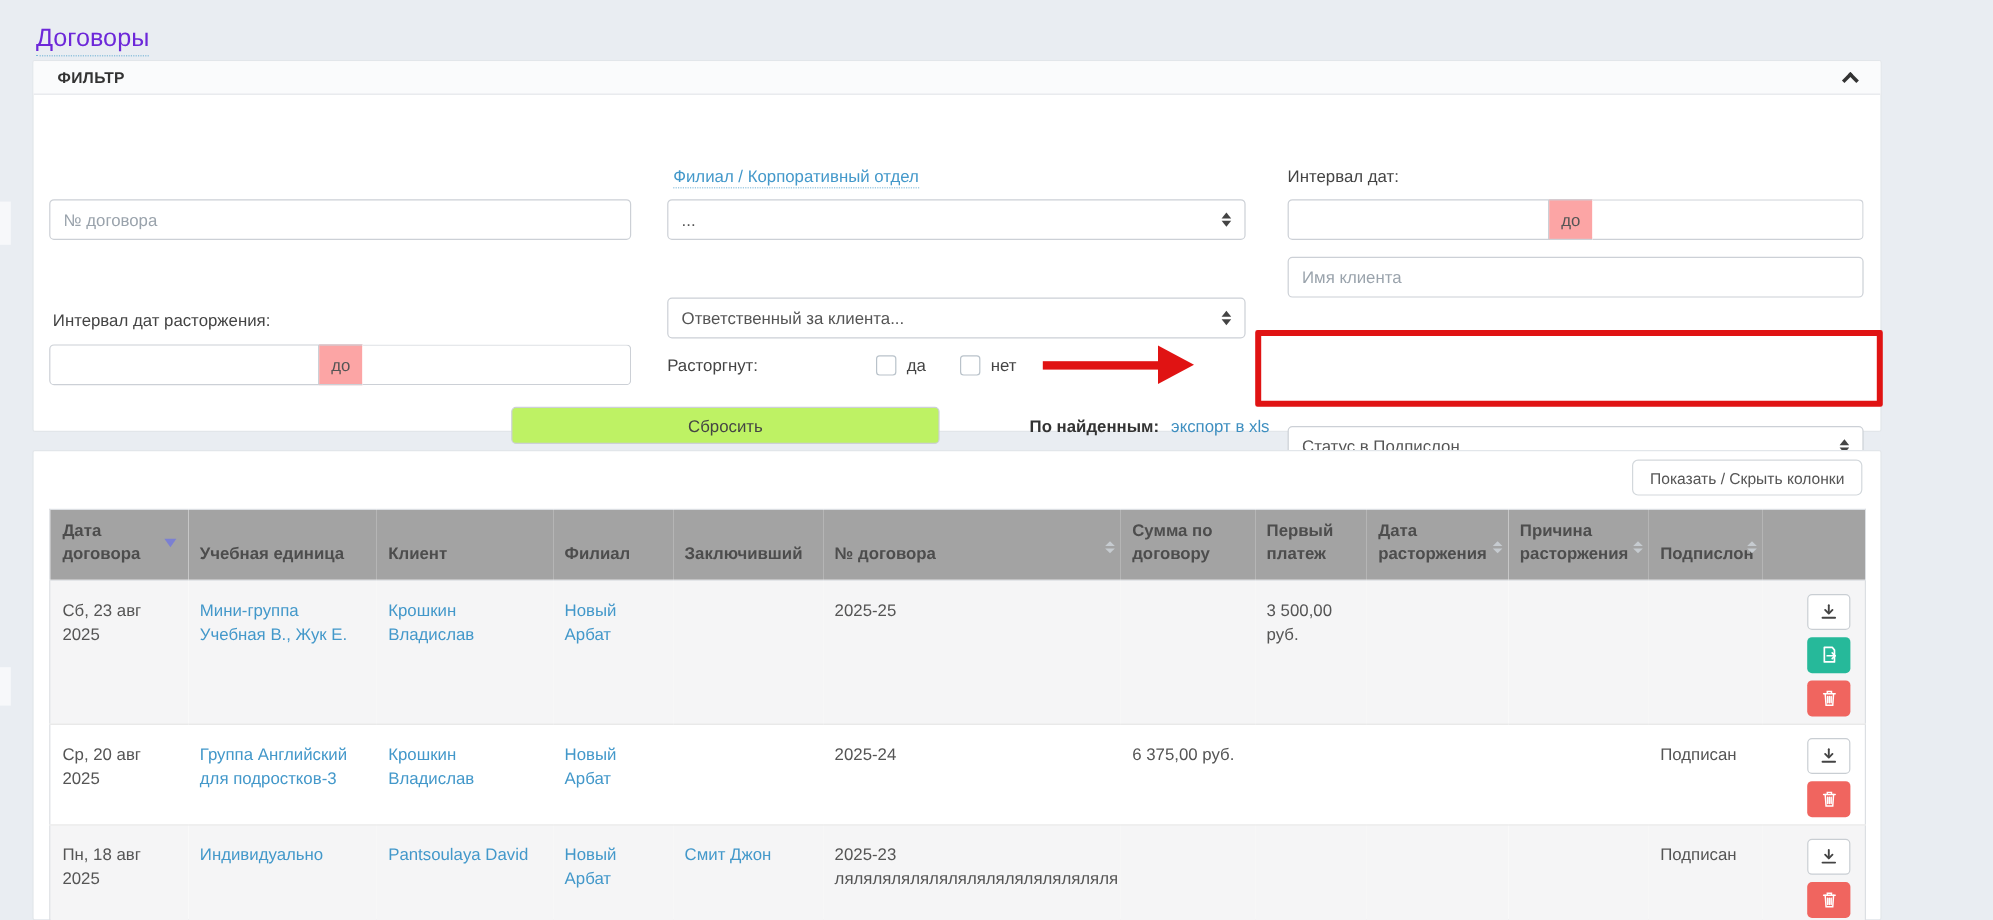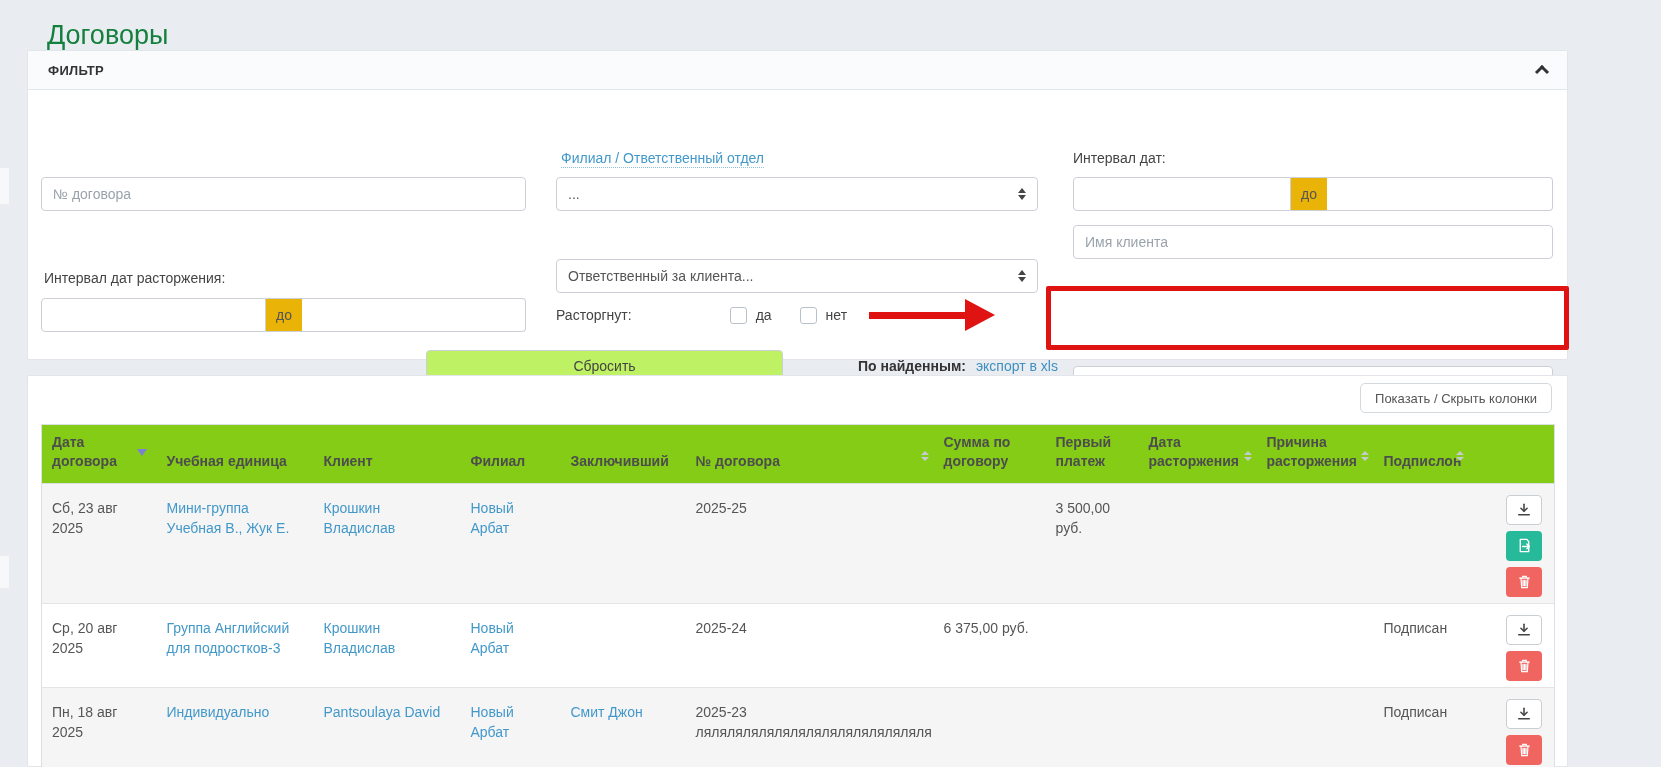--- a/index.html
+++ b/index.html
@@ -18,8 +18,8 @@
 
   .page-title {
     position:absolute; left:30px; top:20px;
-    font-size:27px; color:#15803d; text-decoration:none;
-    border-bottom:1px dotted #7db8d8; padding-bottom:2px; cursor:pointer;margin-left:17px;
+    font-size:21px; color:#6d28d9; text-decoration:none;
+    border-bottom:1px dotted #7db8d8; padding-bottom:2px; cursor:pointer;
   }
 
   

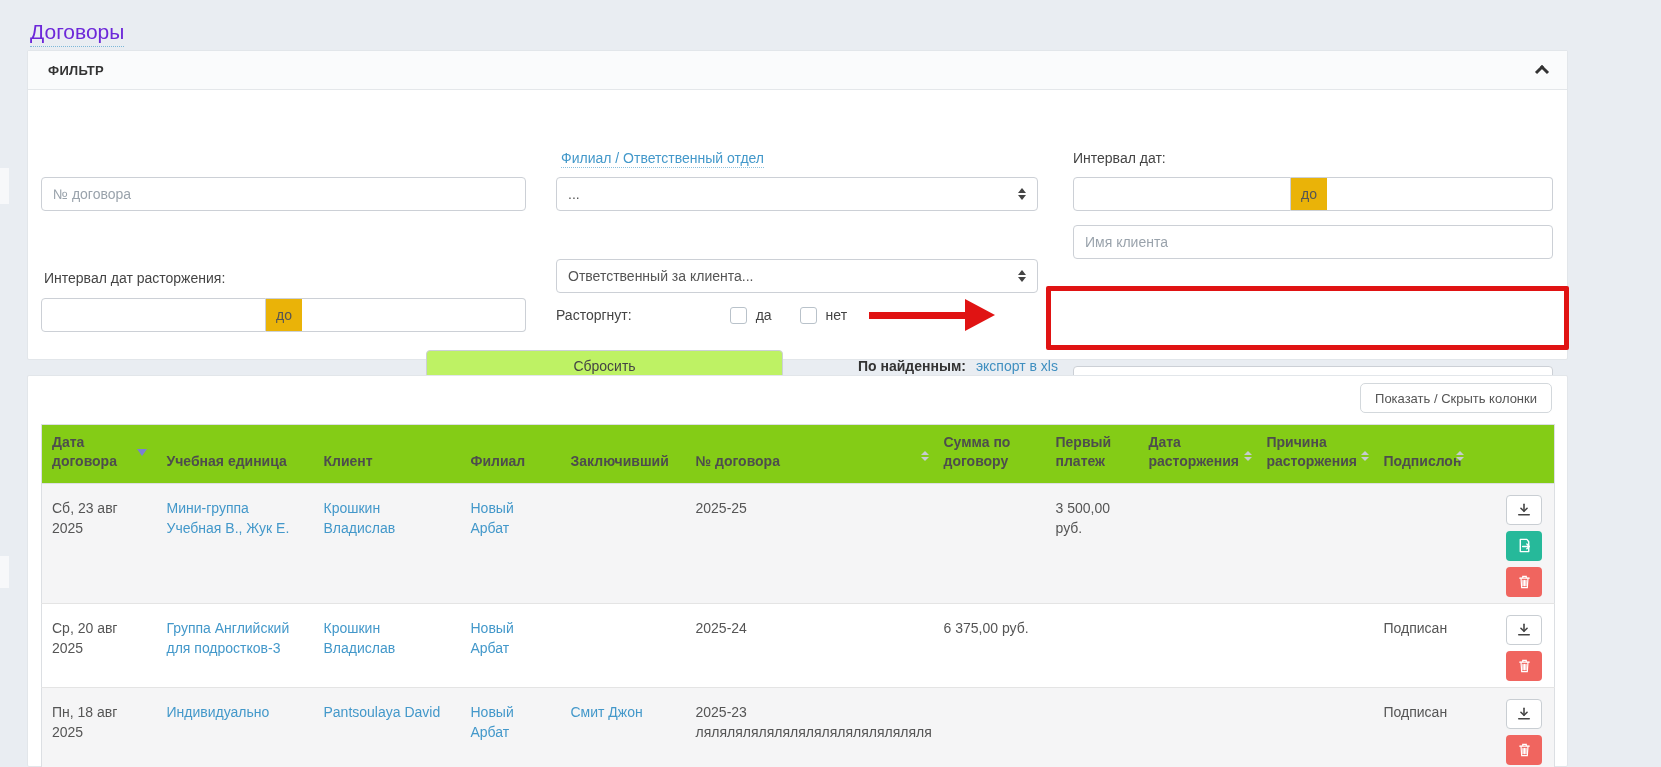--- a/index.html
+++ b/index.html
@@ -28,7 +28,7 @@
     background:#fff; border:1px solid #e2e6ea; border-radius:2px;
   }
   .filter-header {
-    height:39px; background:#fafbfc; border-bottom:1px solid #e4e7ea;
+    height:28px; background:#fafbfc; border-bottom:1px solid #e4e7ea;
     display:flex; align-items:center; justify-content:space-between; padding:0 20px;
   }
   .filter-header .title { font-size:13px; font-weight:bold; color:#333; letter-spacing:.3px; }

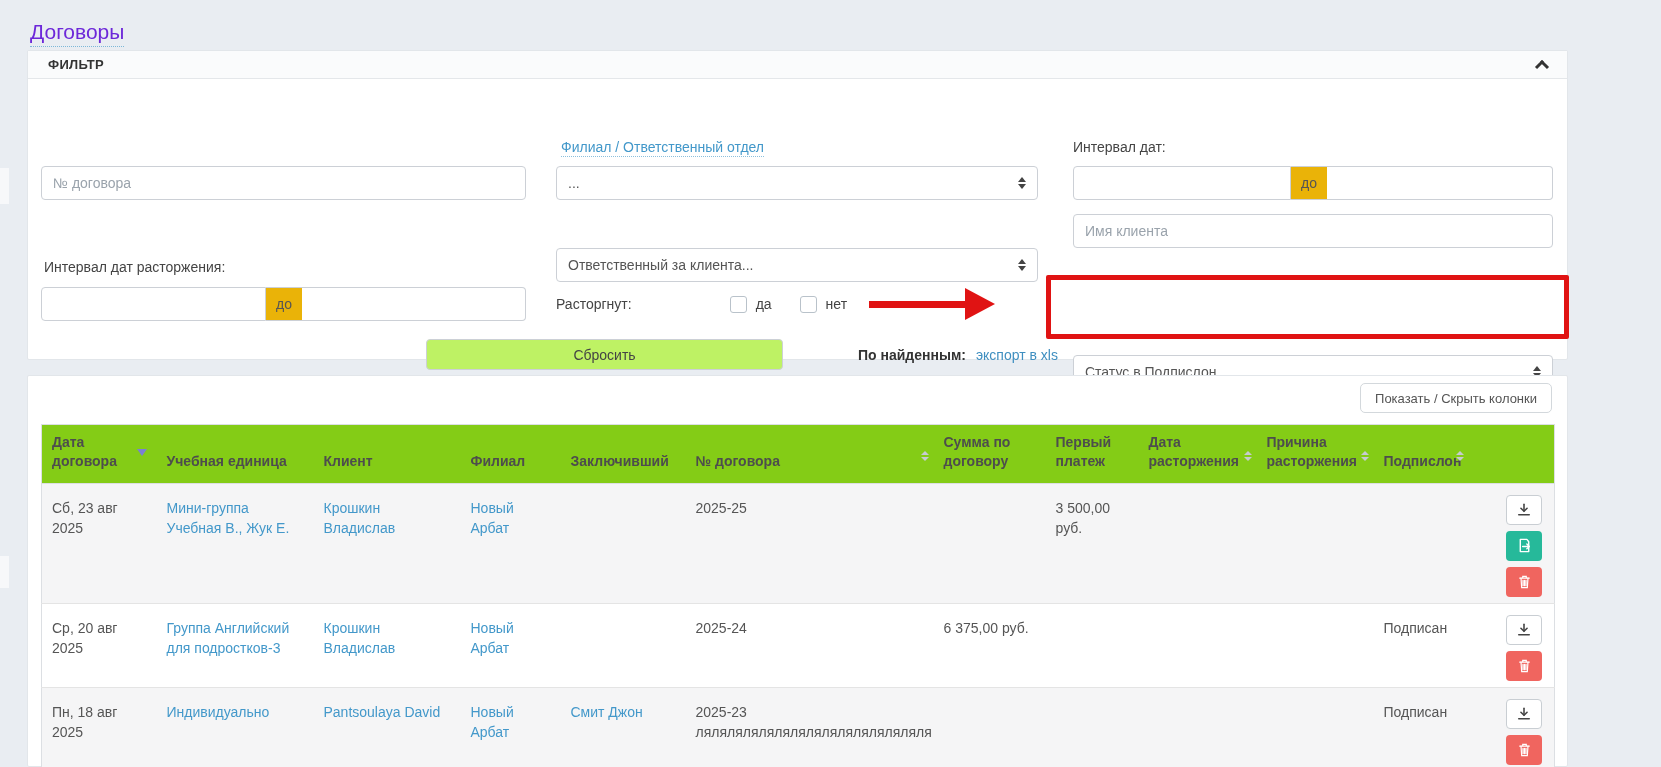--- a/index.html
+++ b/index.html
@@ -172,7 +172,7 @@
       <input class="tinput" placeholder="№ договора" style="">
     </div>
 
-    <a class="abs f-branch-label link-dotted">Филиал / Ответственный отдел</a>
+    <a class="abs f-branch-label link-dotted">Филиал / Корпоративный отдел</a>
     <div class="abs f-branch select">
       <span class="val">...</span>
       <span class="caret">

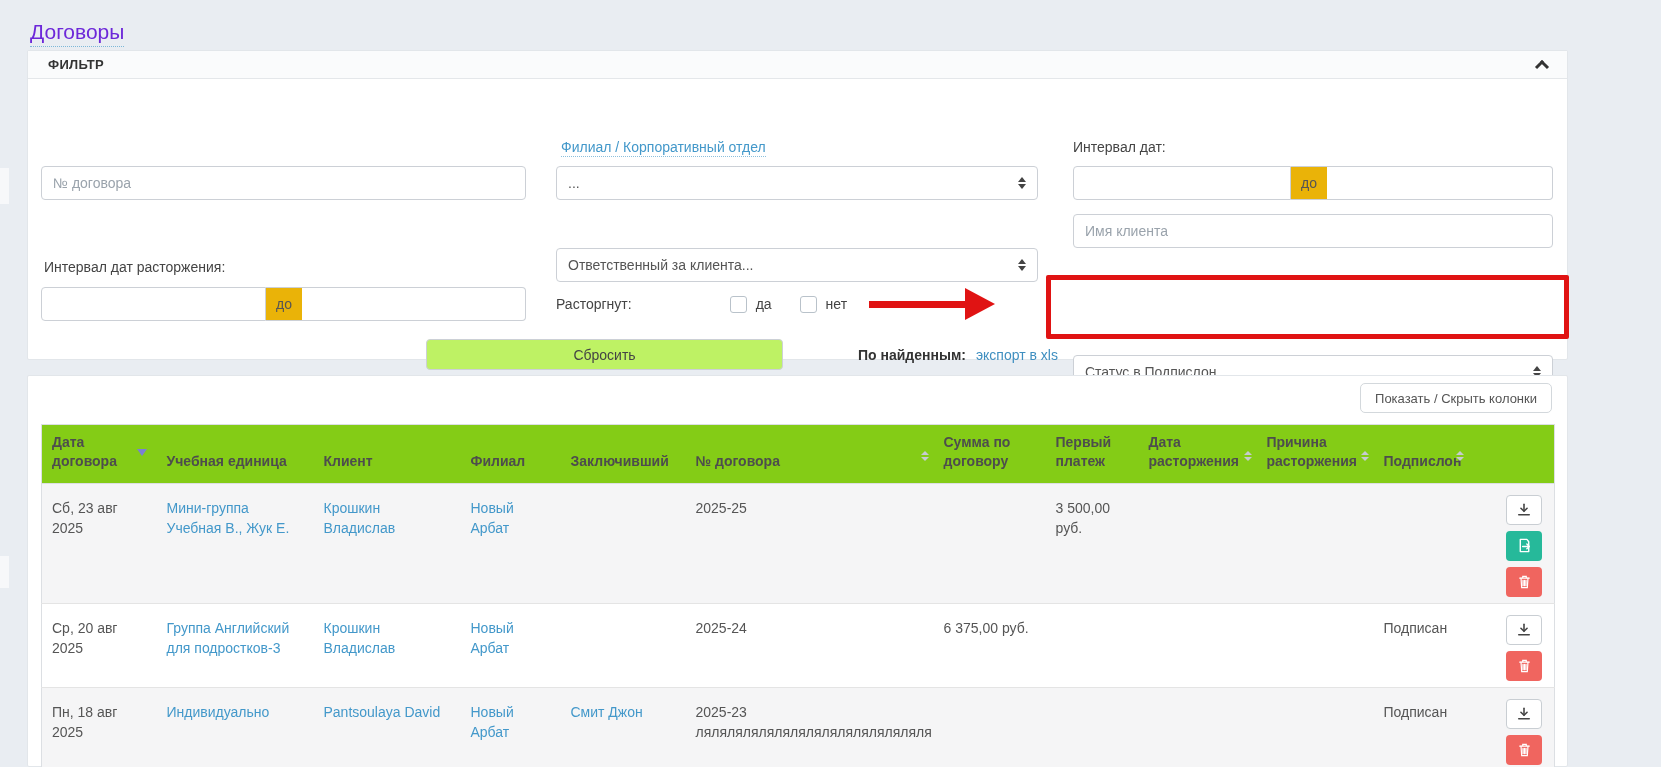--- a/index.html
+++ b/index.html
@@ -65,7 +65,7 @@
   .date-group .tinput { border-radius:4px 0 0 4px; }
   .date-group .tinput.right { border-radius:0 4px 4px 0; border-left:none; }
   .date-addon {
-    width:36px; background:#eab308; border-top:1px solid #ccd0d6; border-bottom:1px solid #ccd0d6;
+    width:36px; background:#fca5a5; border-top:1px solid #ccd0d6; border-bottom:1px solid #ccd0d6;
     display:flex; align-items:center; justify-content:center; color:#555; flex:0 0 36px;
   }
 

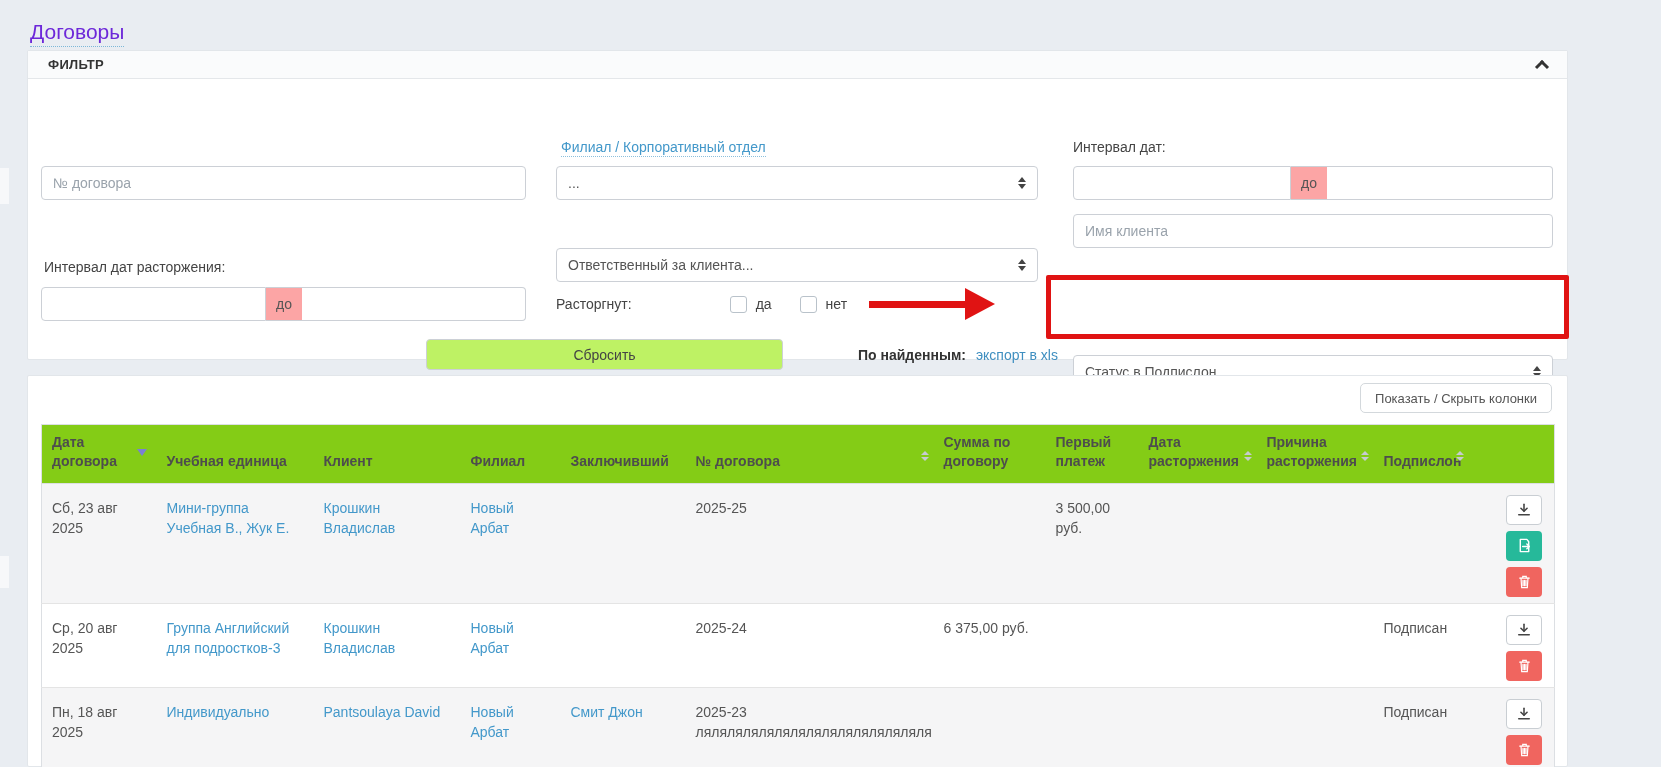--- a/index.html
+++ b/index.html
@@ -127,7 +127,7 @@
   .data-table th {
     vertical-align:bottom; text-align:left; padding:8px 10px 12px 10px;
     font-size:14px; font-weight:bold; color:#4d4d4d; line-height:1.35;
-    position:relative; cursor:pointer; background:#84cc16;
+    position:relative; cursor:pointer; background:#a3a3a3;
     border-bottom:1px solid #dcdfe3;
   }
   .data-table td {

